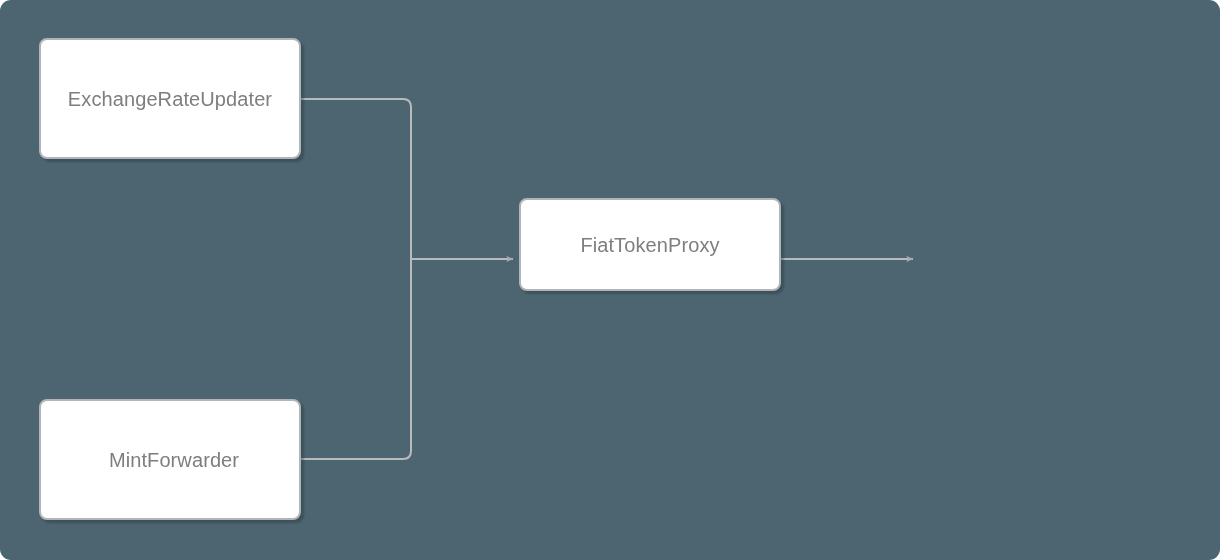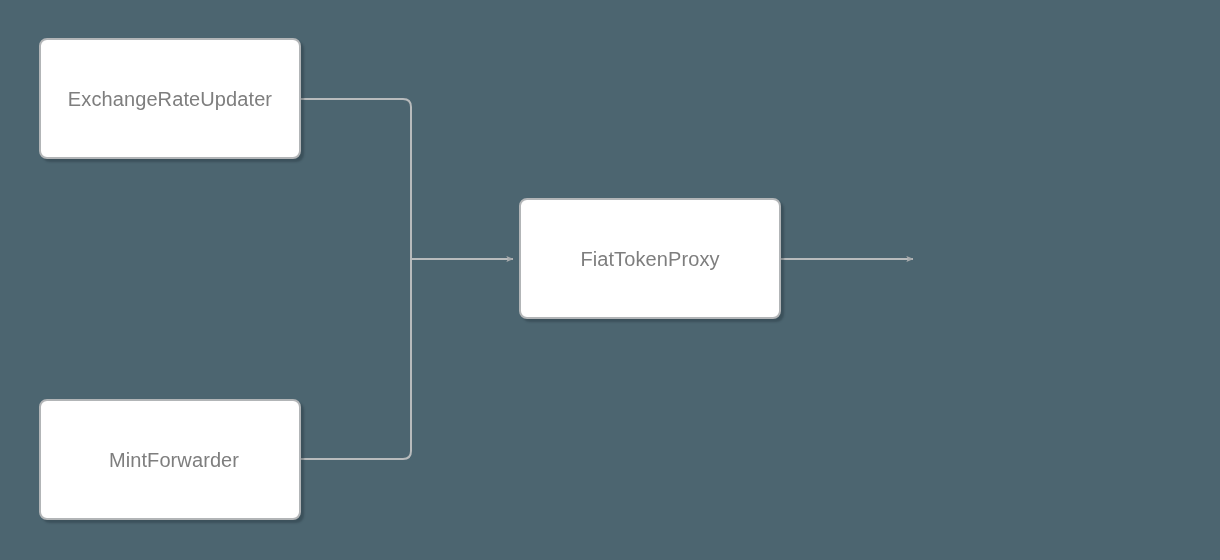--- a/index.html
+++ b/index.html
@@ -19,6 +19,7 @@
     height: 560px;
     background: #4c6570;
     overflow: hidden;
+    border-radius: 11px;
   }
   #edge-layer {
     position: absolute;

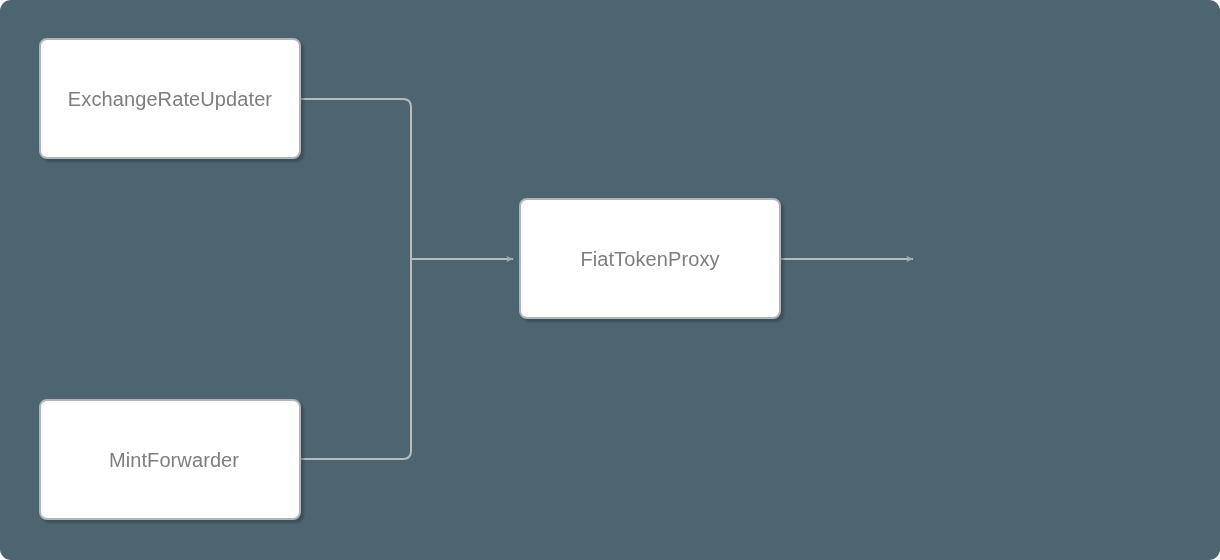--- a/index.html
+++ b/index.html
@@ -82,7 +82,7 @@
     <span class="node-label">MintForwarder</span>
   </div>
 
-  <div class="node" style="left:519px; top:198px; width:262px; height:121px;">
+  <div class="node" style="left:519px; top:198px; width:262px; height:93px;">
     <span class="node-label">FiatTokenProxy</span>
   </div>
 

